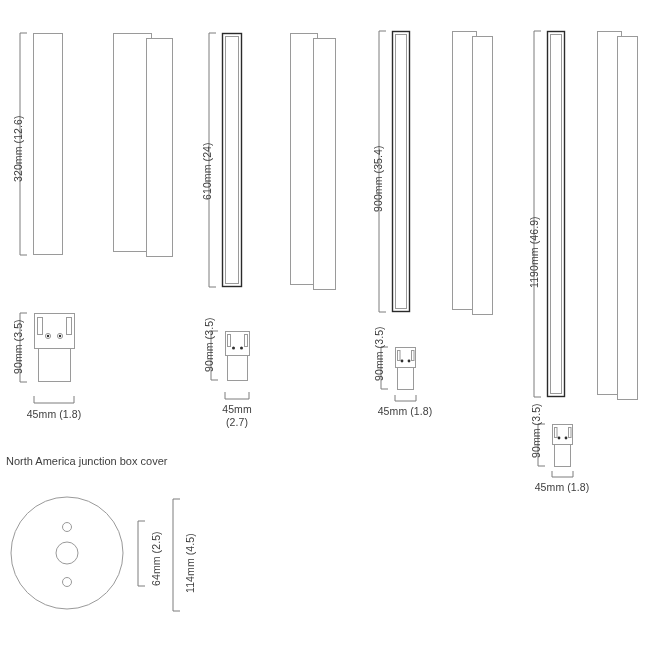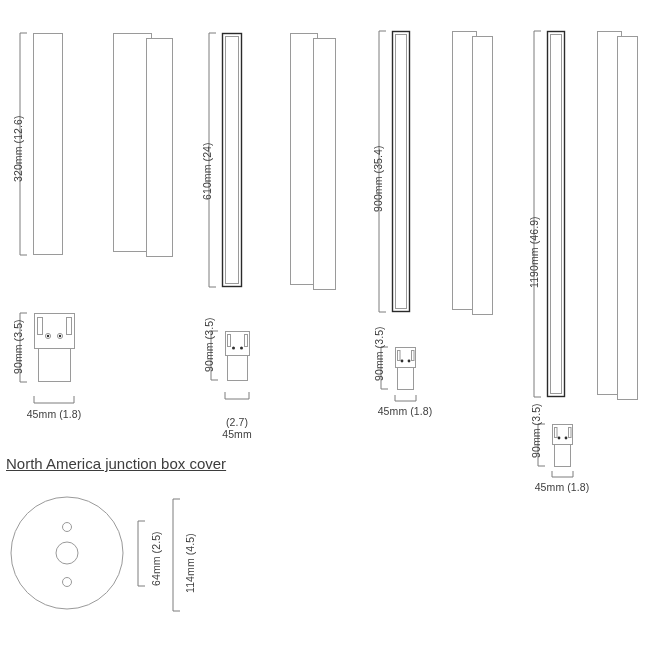--- a/index.html
+++ b/index.html
@@ -91,7 +91,7 @@
 
   <div class="lbl vlbl" style="left:201px;top:200px;">610mm (24)</div>
   <div class="lbl vlbl" style="left:203px;top:372px;">90mm (3.5)</div>
-  <div class="lbl center" style="left:197px;top:403px;width:80px;margin-top:25px;">45mm</div>
+  <div class="lbl center" style="left:197px;top:403px;width:80px;">45mm</div>
   <div class="lbl center" style="left:197px;top:416px;width:80px;">(2.7)</div>
 
   <svg width="650" height="650">

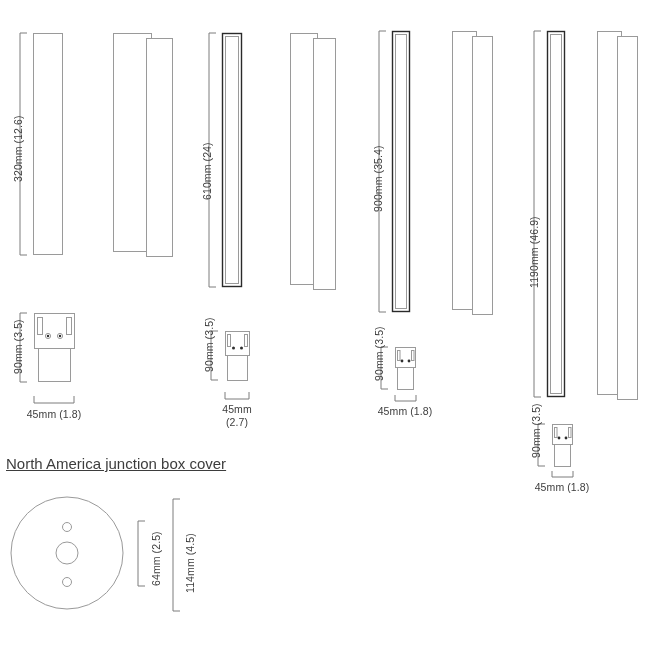--- a/index.html
+++ b/index.html
@@ -24,10 +24,9 @@
   }
   .title{
     position:absolute;
-    font-size:15px;
+    font-size:11px;
     color:#3d3d3d;
     white-space:nowrap;
-    text-decoration:underline;
   }
   .center{text-align:center;}
   svg{display:block;position:absolute;left:0;top:0;overflow:visible;}

